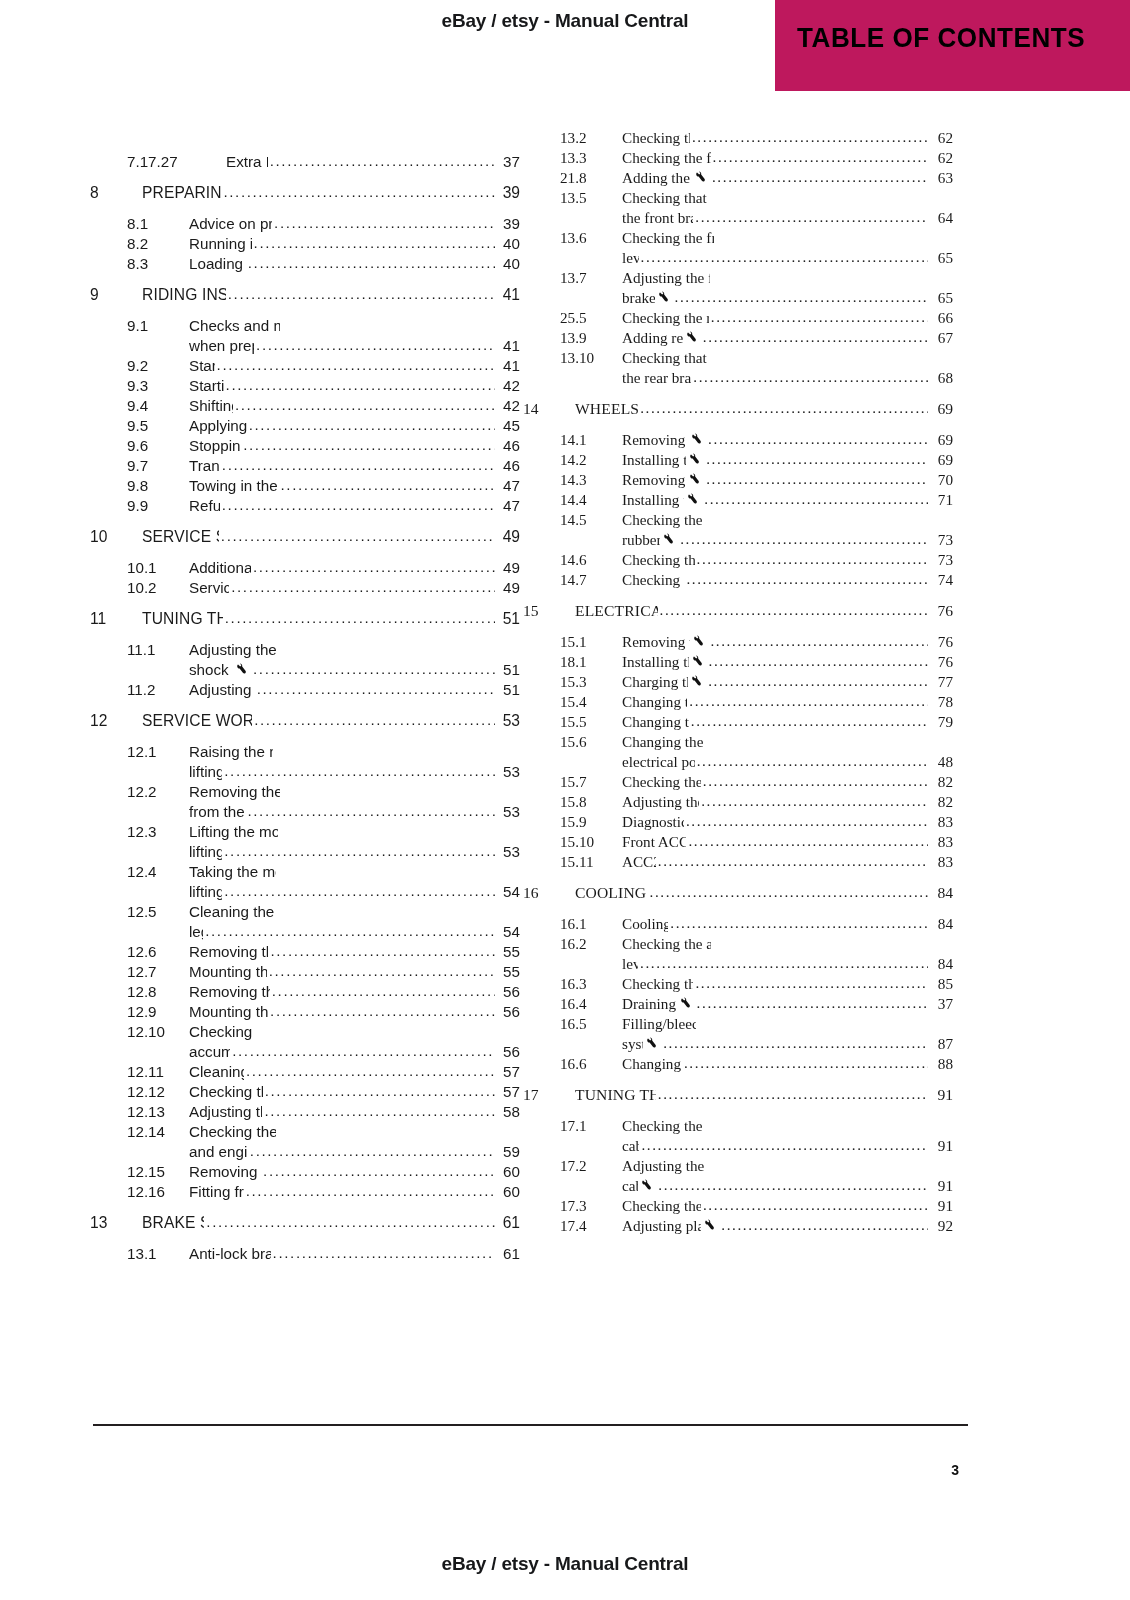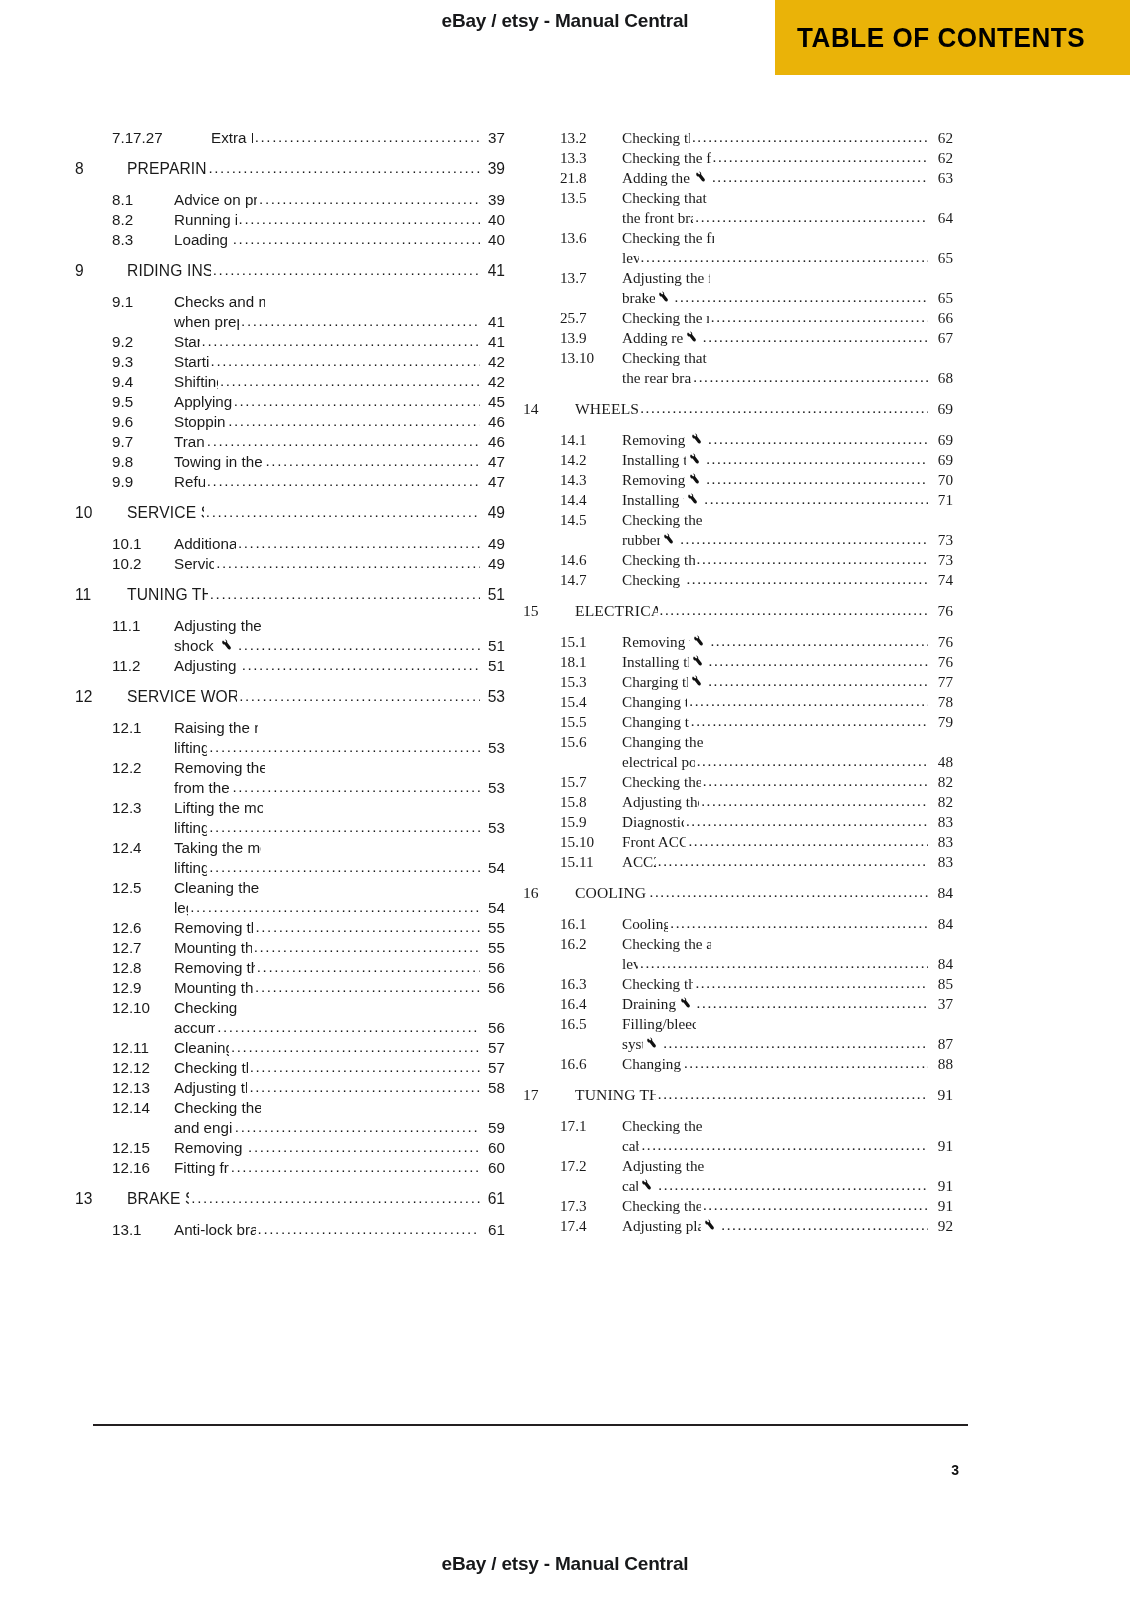--- a/index.html
+++ b/index.html
@@ -33,8 +33,8 @@
     top: 0;
     left: 775px;
     width: 355px;
-    height: 75px;
-    background: #eab308;
+    height: 91px;
+    background: #be185d;
   }
   .toc-banner-label {
     position: absolute;

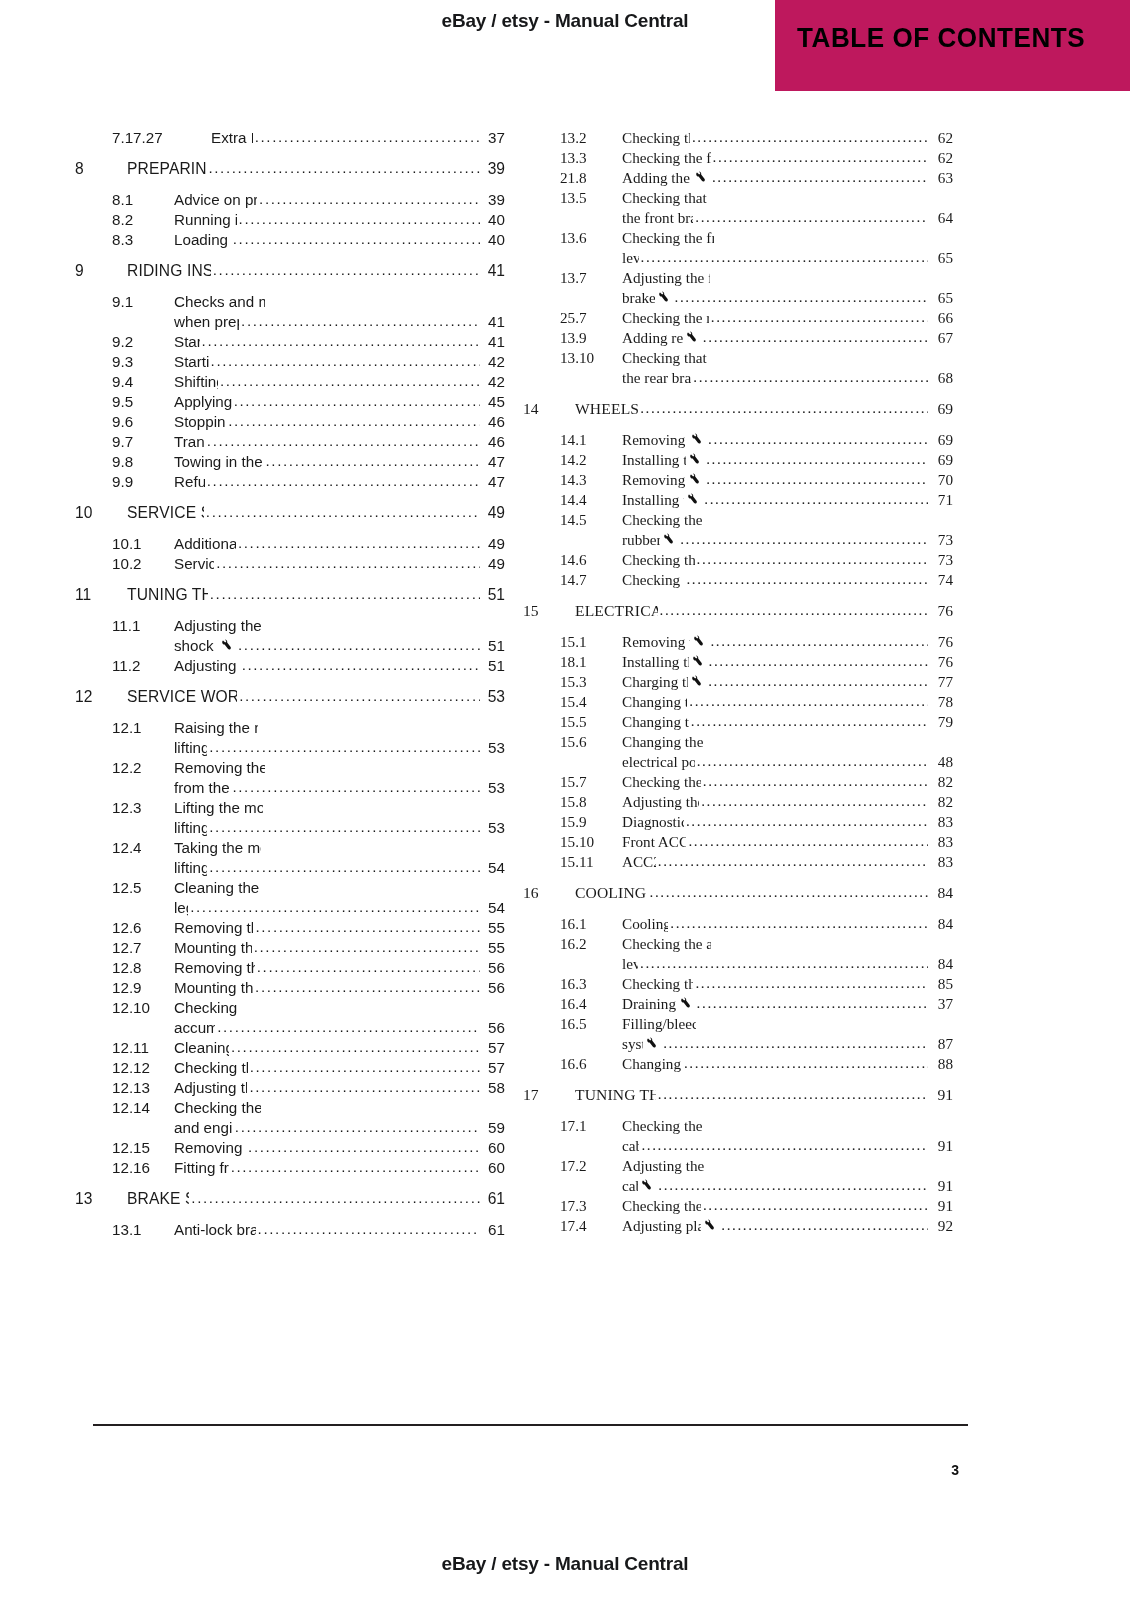--- a/index.html
+++ b/index.html
@@ -61,7 +61,7 @@
     top: 0;
     width: 430px;
   }
-  .col-left  { left: 75px; }
+  .col-left  { left: 90px; margin-top: 24px; }
   .col-right { left: 523px; font-family: Liberation Serif, serif; }
 
   

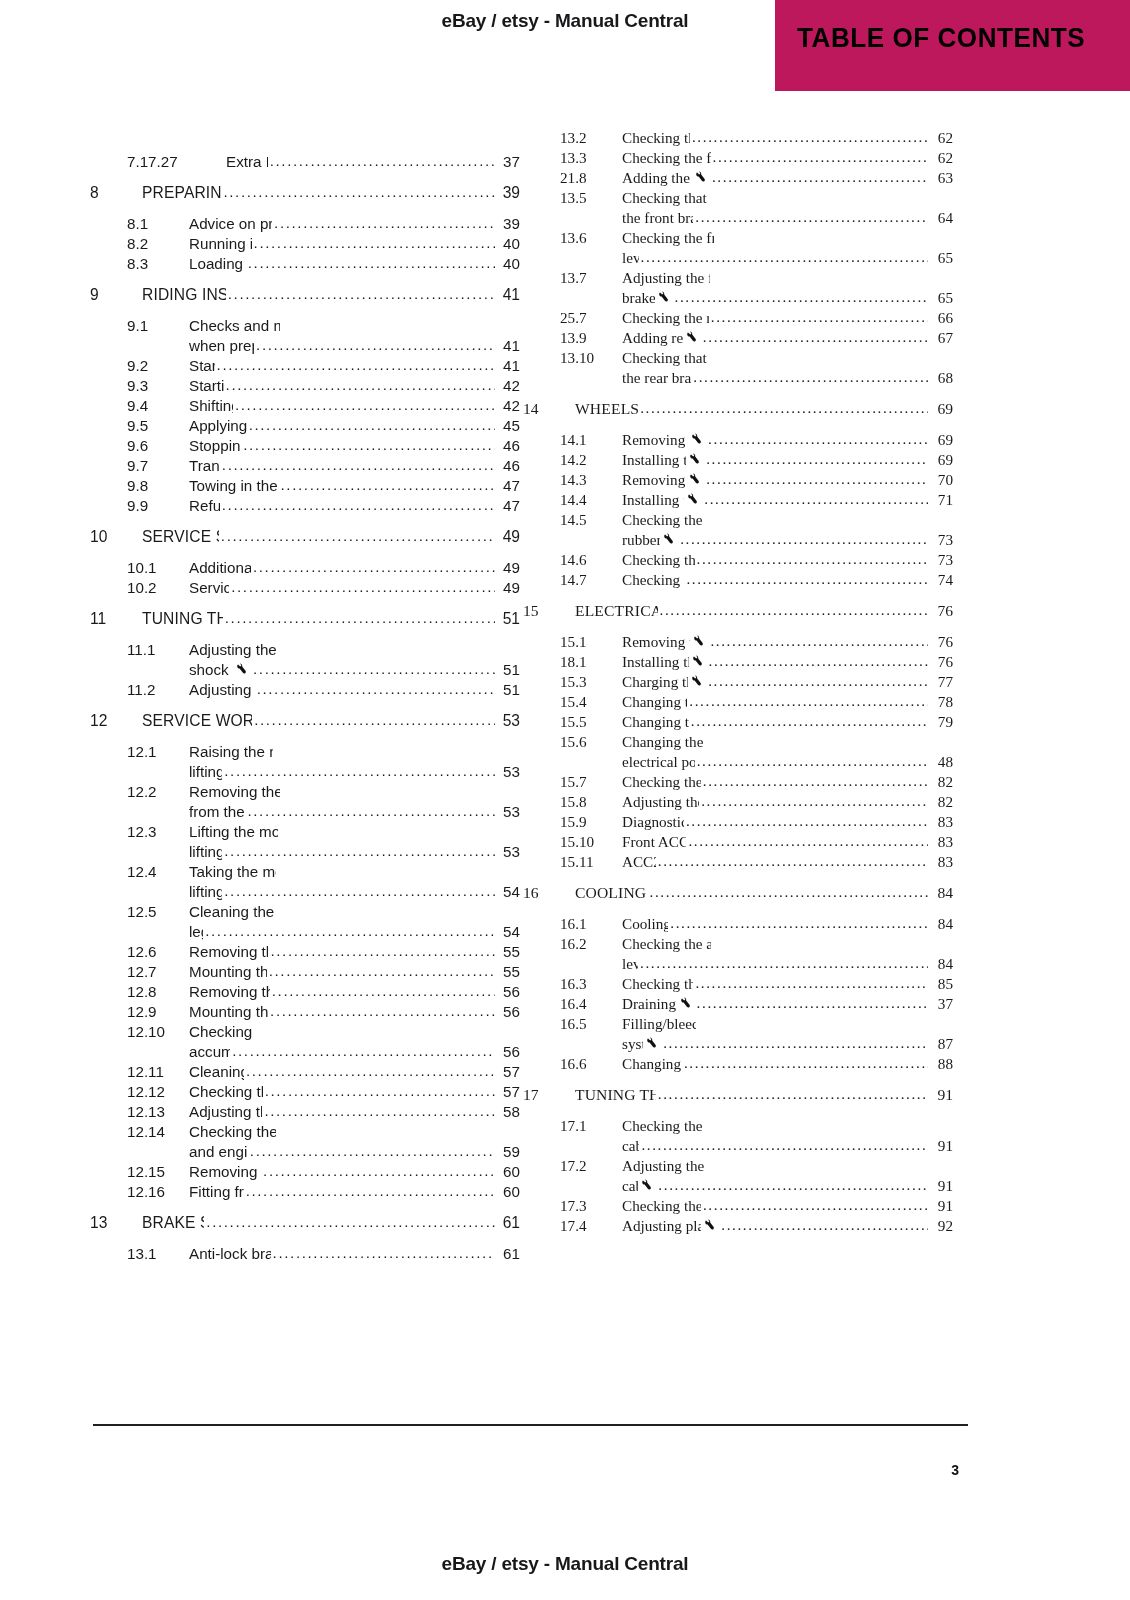--- a/index.html
+++ b/index.html
@@ -724,7 +724,7 @@
         </span>
       </div>
       <div class="entry sub">
-        <span class="num">25.7</span>
+        <span class="num">25.5</span>
         <span class="text-wrap">
           <span class="line">
             <span class="title-text">Checking the rear brake fluid level</span>

